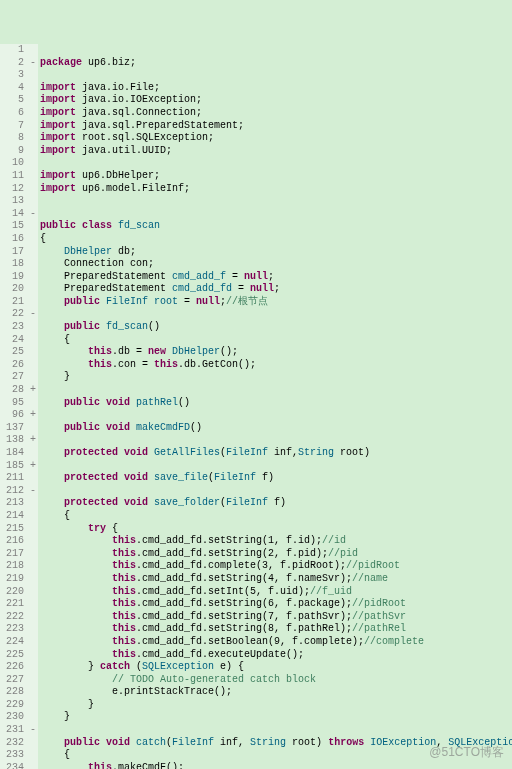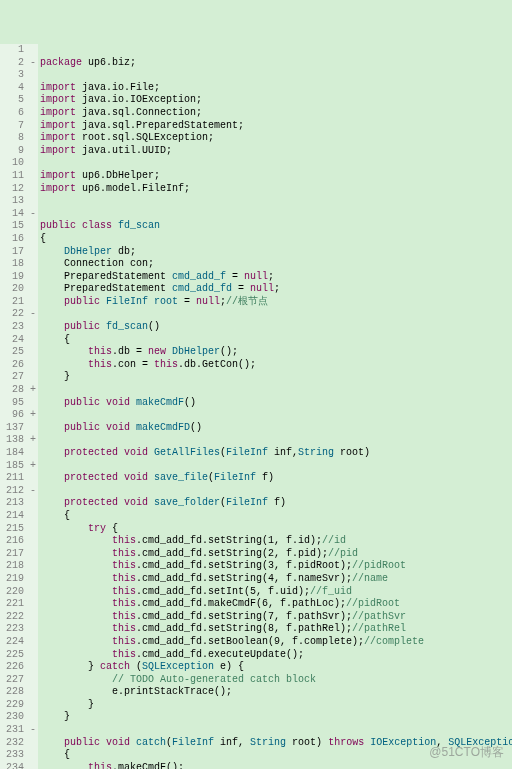--- a/index.html
+++ b/index.html
@@ -37,7 +37,7 @@
   color: #000;
   flex: 1;
 }
-.kw { color: #7f0055; font-weight: normal; }
+.kw { color: #7f0055; font-weight: bold; }
 .typ { color: #006080; }
 .cmt { color: #3f7f5f; text-align: center; }
 .watermark {

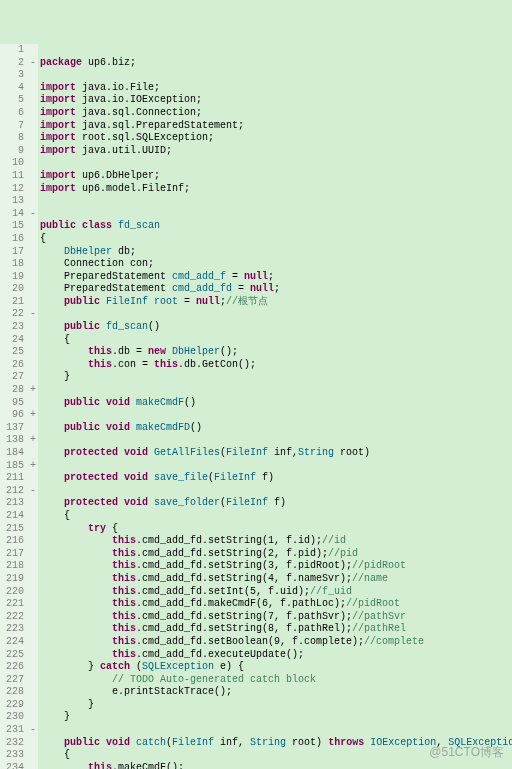--- a/index.html
+++ b/index.html
@@ -212,7 +212,7 @@
 <span><span>        </span><span class="kw">this</span><span>.con = </span><span class="kw">this</span><span>.db.GetCon();</span></span>
 <span>    }</span>
 <span></span>
-<span><span>    </span><span class="kw">public void </span><span class="typ">makeCmdF</span><span>()</span></span>
+<span><span>    </span><span class="kw">public void </span><span class="typ">pathRel</span><span>()</span></span>
 <span></span>
 <span><span>    </span><span class="kw">public void </span><span class="typ">makeCmdFD</span><span>()</span></span>
 <span></span>

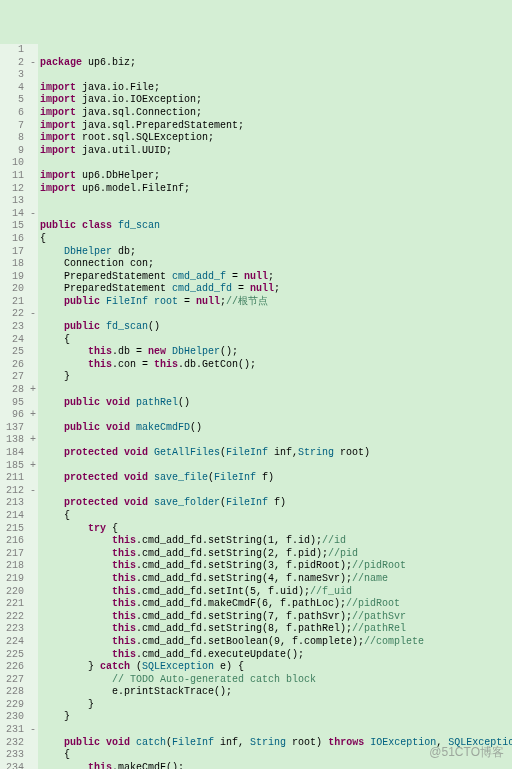--- a/index.html
+++ b/index.html
@@ -225,7 +225,7 @@
 <span><span>        </span><span class="kw">try</span><span> {</span></span>
 <span><span>            </span><span class="kw">this</span><span>.cmd_add_fd.setString(1, f.id);</span><span class="cmt">//id</span></span>
 <span><span>            </span><span class="kw">this</span><span>.cmd_add_fd.setString(2, f.pid);</span><span class="cmt">//pid</span></span>
-<span><span>            </span><span class="kw">this</span><span>.cmd_add_fd.setString(3, f.pidRoot);</span><span class="cmt">//pidRoot</span></span>
+<span><span>            </span><span class="kw">this</span><span>.cmd_add_fd.complete(3, f.pidRoot);</span><span class="cmt">//pidRoot</span></span>
 <span><span>            </span><span class="kw">this</span><span>.cmd_add_fd.setString(4, f.nameSvr);</span><span class="cmt">//name</span></span>
 <span><span>            </span><span class="kw">this</span><span>.cmd_add_fd.setInt(5, f.uid);</span><span class="cmt">//f_uid</span></span>
 <span><span>            </span><span class="kw">this</span><span>.cmd_add_fd.makeCmdF(6, f.pathLoc);</span><span class="cmt">//pidRoot</span></span>

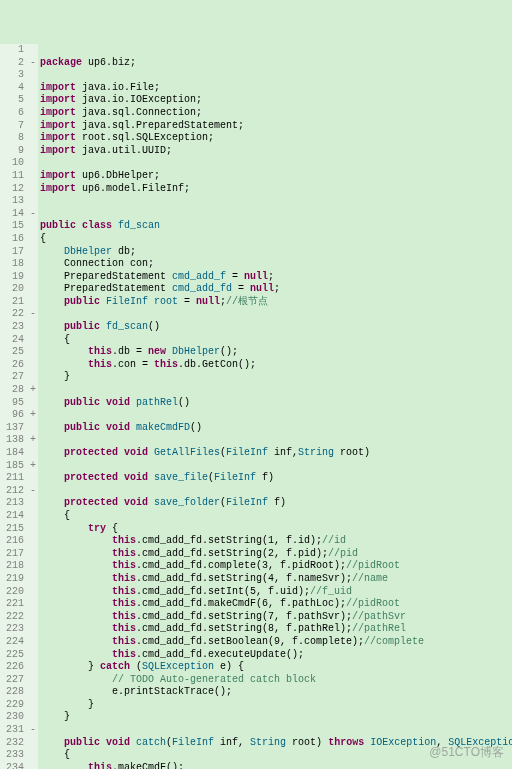--- a/index.html
+++ b/index.html
@@ -228,7 +228,7 @@
 <span><span>            </span><span class="kw">this</span><span>.cmd_add_fd.complete(3, f.pidRoot);</span><span class="cmt">//pidRoot</span></span>
 <span><span>            </span><span class="kw">this</span><span>.cmd_add_fd.setString(4, f.nameSvr);</span><span class="cmt">//name</span></span>
 <span><span>            </span><span class="kw">this</span><span>.cmd_add_fd.setInt(5, f.uid);</span><span class="cmt">//f_uid</span></span>
-<span><span>            </span><span class="kw">this</span><span>.cmd_add_fd.makeCmdF(6, f.pathLoc);</span><span class="cmt">//pidRoot</span></span>
+<span><span>            </span><span class="kw">this</span><span>.cmd_add_fd.setString(6, f.package);</span><span class="cmt">//pidRoot</span></span>
 <span><span>            </span><span class="kw">this</span><span>.cmd_add_fd.setString(7, f.pathSvr);</span><span class="cmt">//pathSvr</span></span>
 <span><span>            </span><span class="kw">this</span><span>.cmd_add_fd.setString(8, f.pathRel);</span><span class="cmt">//pathRel</span></span>
 <span><span>            </span><span class="kw">this</span><span>.cmd_add_fd.setBoolean(9, f.complete);</span><span class="cmt">//complete</span></span>

